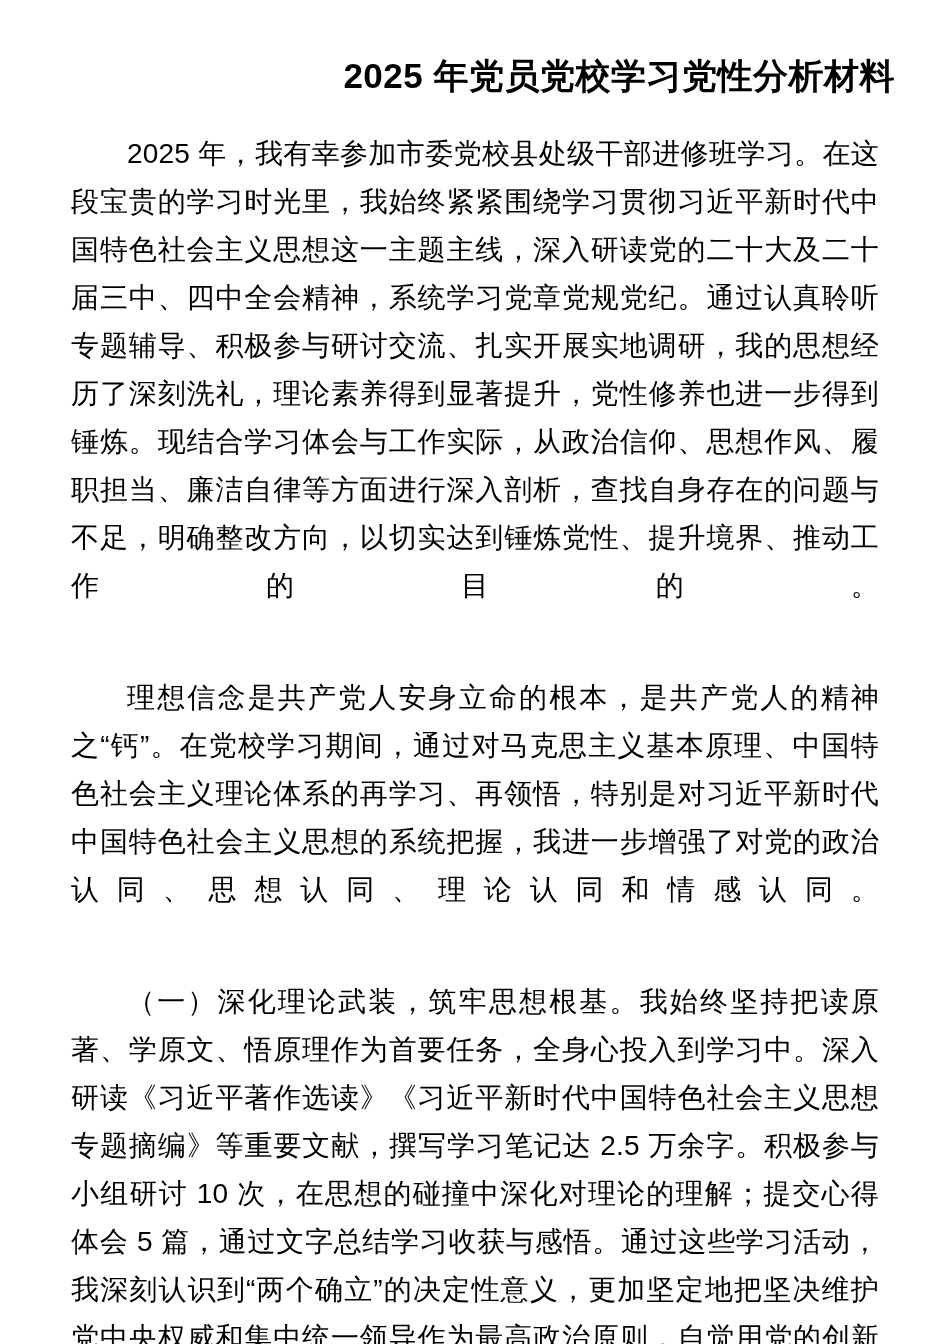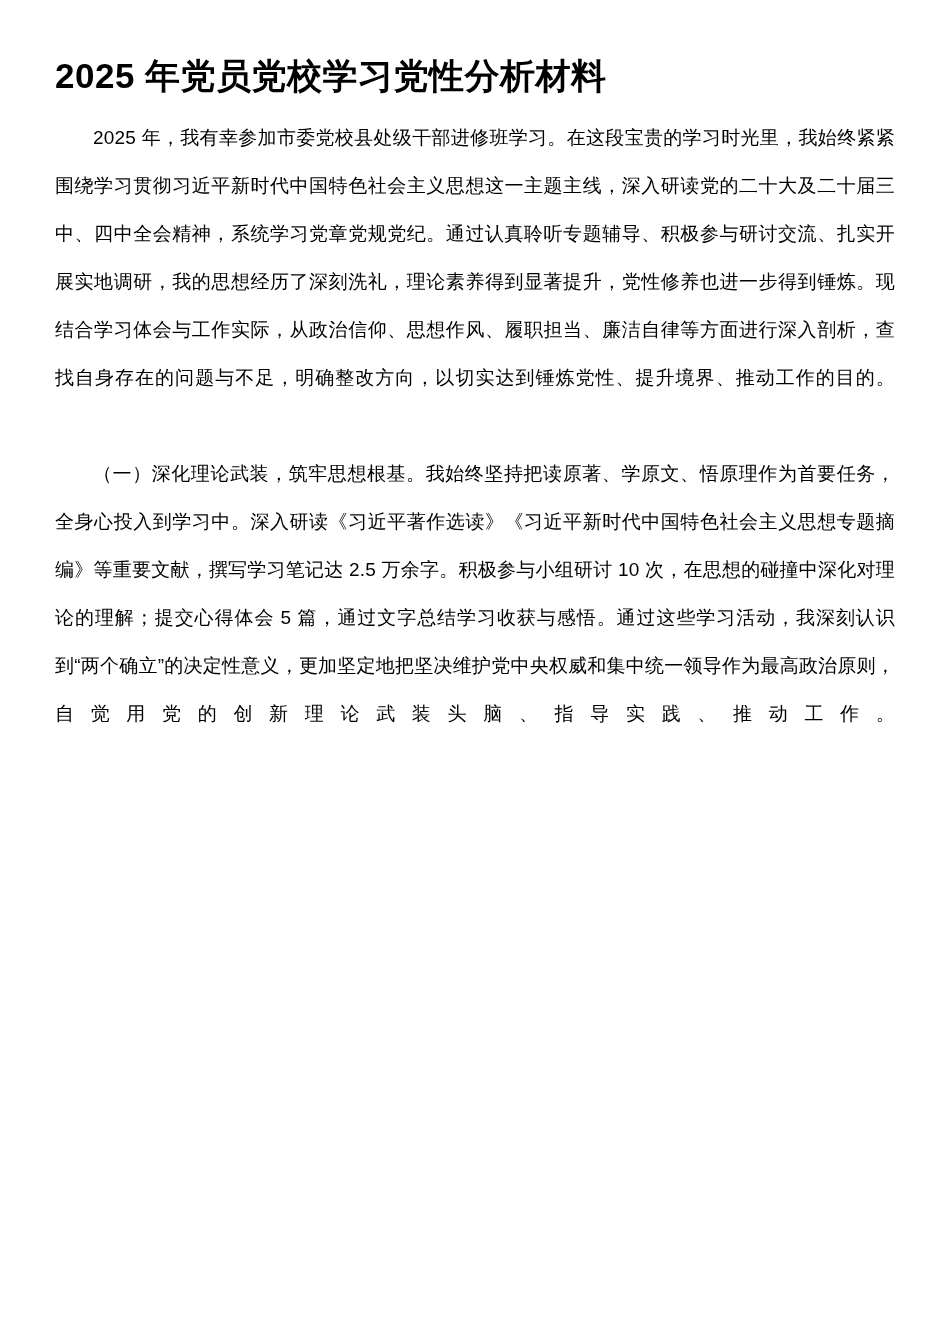--- a/index.html
+++ b/index.html
@@ -25,7 +25,7 @@
   .doc-title {
     font-size: 35px;
     font-weight: bold;
-    text-align: left;
+    text-align: right;
     letter-spacing: 0.5px;
     line-height: 48px;
     margin: 0;

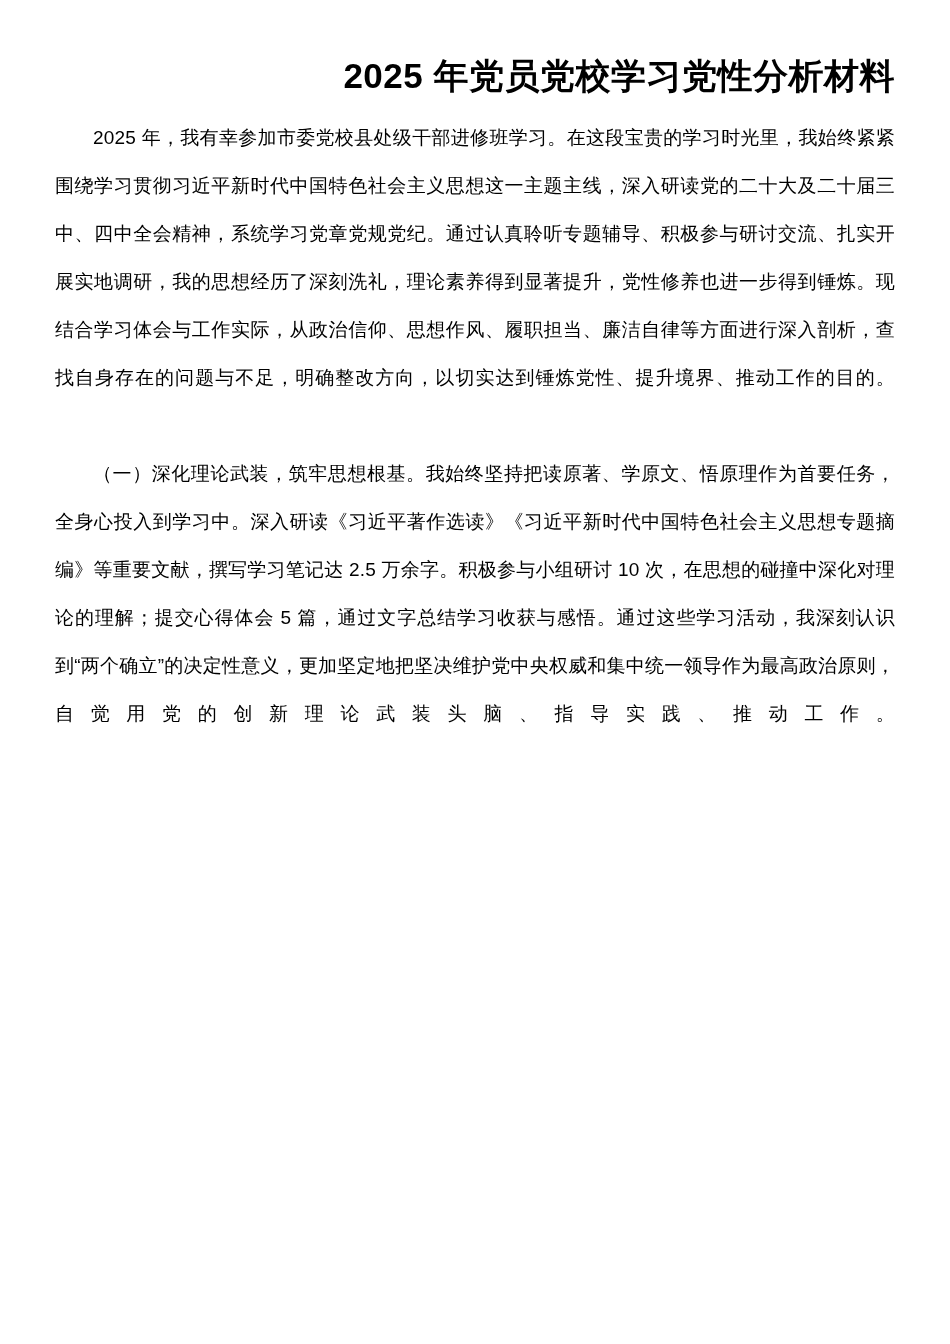--- a/index.html
+++ b/index.html
@@ -34,12 +34,12 @@
     white-space: nowrap;
   }
   .para {
-    font-size: 19px;
+    font-size: 28px;
     line-height: 48px;
     text-align: justify;
     text-justify: inter-ideograph;
     text-align-last: left;
-    margin: 0;
+    margin: 16px;
     letter-spacing: 0.2px;
   }
   .indent {

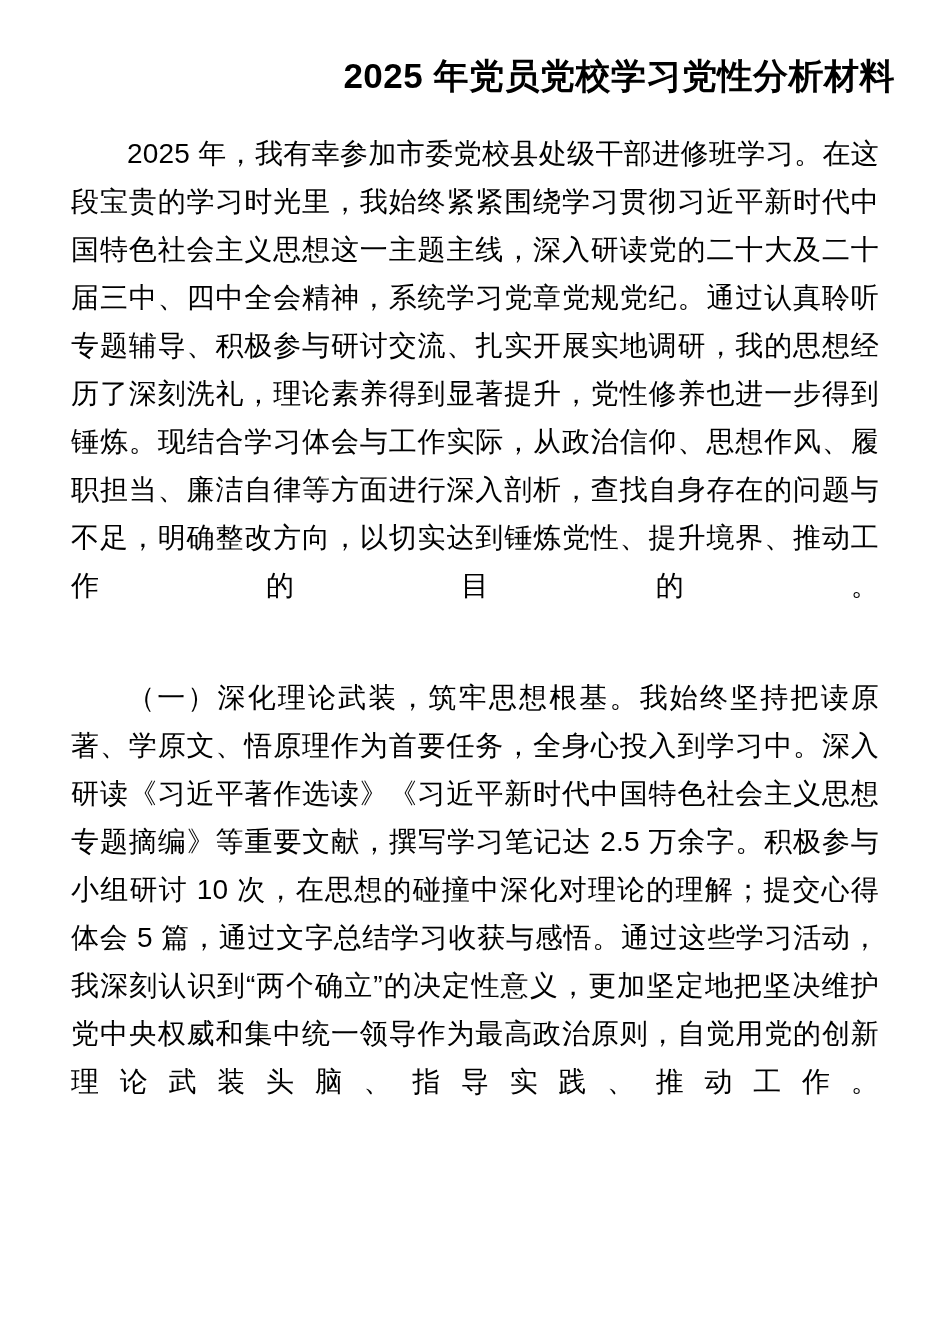--- a/index.html
+++ b/index.html
@@ -66,6 +66,7 @@
   <p class="para indent">2025 年，我有幸参加市委党校县处级干部进修班学习。在这段宝贵的学习时光里，我始终紧紧围绕学习贯彻习近平新时代中国特色社会主义思想这一主题主线，深入研读党的二十大及二十届三中、四中全会精神，系统学习党章党规党纪。通过认真聆听专题辅导、积极参与研讨交流、扎实开展实地调研，我的思想经历了深刻洗礼，理论素养得到显著提升，党性修养也进一步得到锤炼。现结合学习体会与工作实际，从政治信仰、思想作风、履职担当、廉洁自律等方面进行深入剖析，查找自身存在的问题与不足，明确整改方向，以切实达到锤炼党性、提升境界、推动工作的目的。</p>
 
 
+  <p class="para indent"><span>理想信念是共产党人安身立命的根本，是共产党人的精神之“钙”。在党校学习期间，通过对马克思主义基本原理、中国特色社会主义理论体系的再学习、再领悟，特别是对习近平新时代中国特色社会主义思想的系统把握，我进一步增强了对党的政治认同、思想认同、理论认同和情感认同。</span></p>
 
   <p class="para indent"><span class="lead">（一）深化理论武装，筑牢思想根基。</span><span>我始终坚持把读原著、学原文、悟原理作为首要任务，全身心投入到学习中。深入研读《习近平著作选读》《习近平新时代中国特色社会主义思想专题摘编》等重要文献，撰写学习笔记达 2.5 万余字。积极参与小组研讨 10 次，在思想的碰撞中深化对理论的理解；提交心得体会 5 篇，通过文字总结学习收获与感悟。通过这些学习活动，我深刻认识到“两个确立”的决定性意义，更加坚定地把坚决维护党中央权威和集中统一领导作为最高政治原则，自觉用党的创新理论武装头脑、指导实践、推动工作。</span></p>
 

